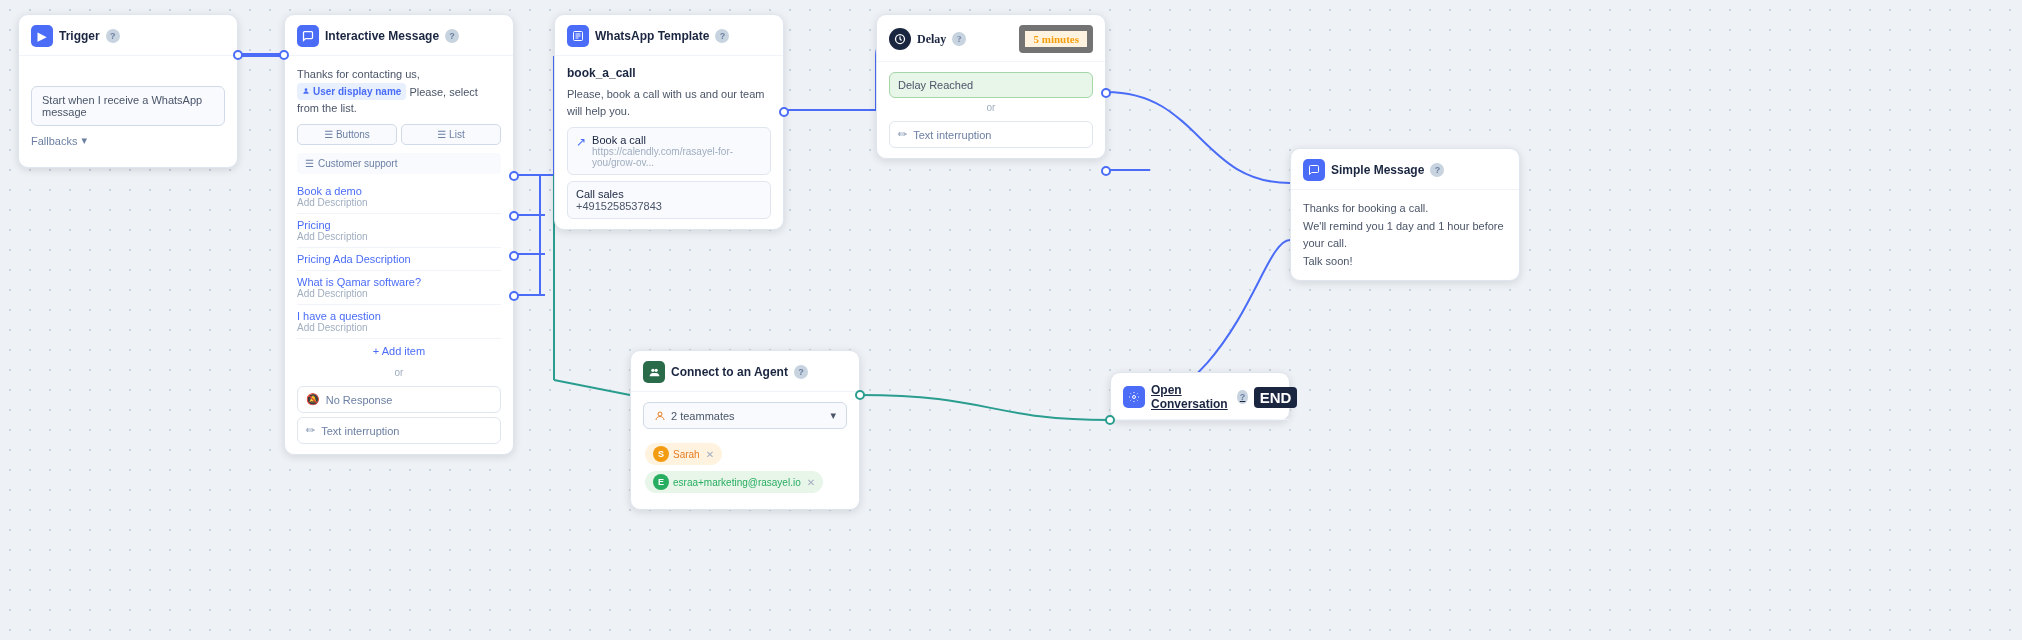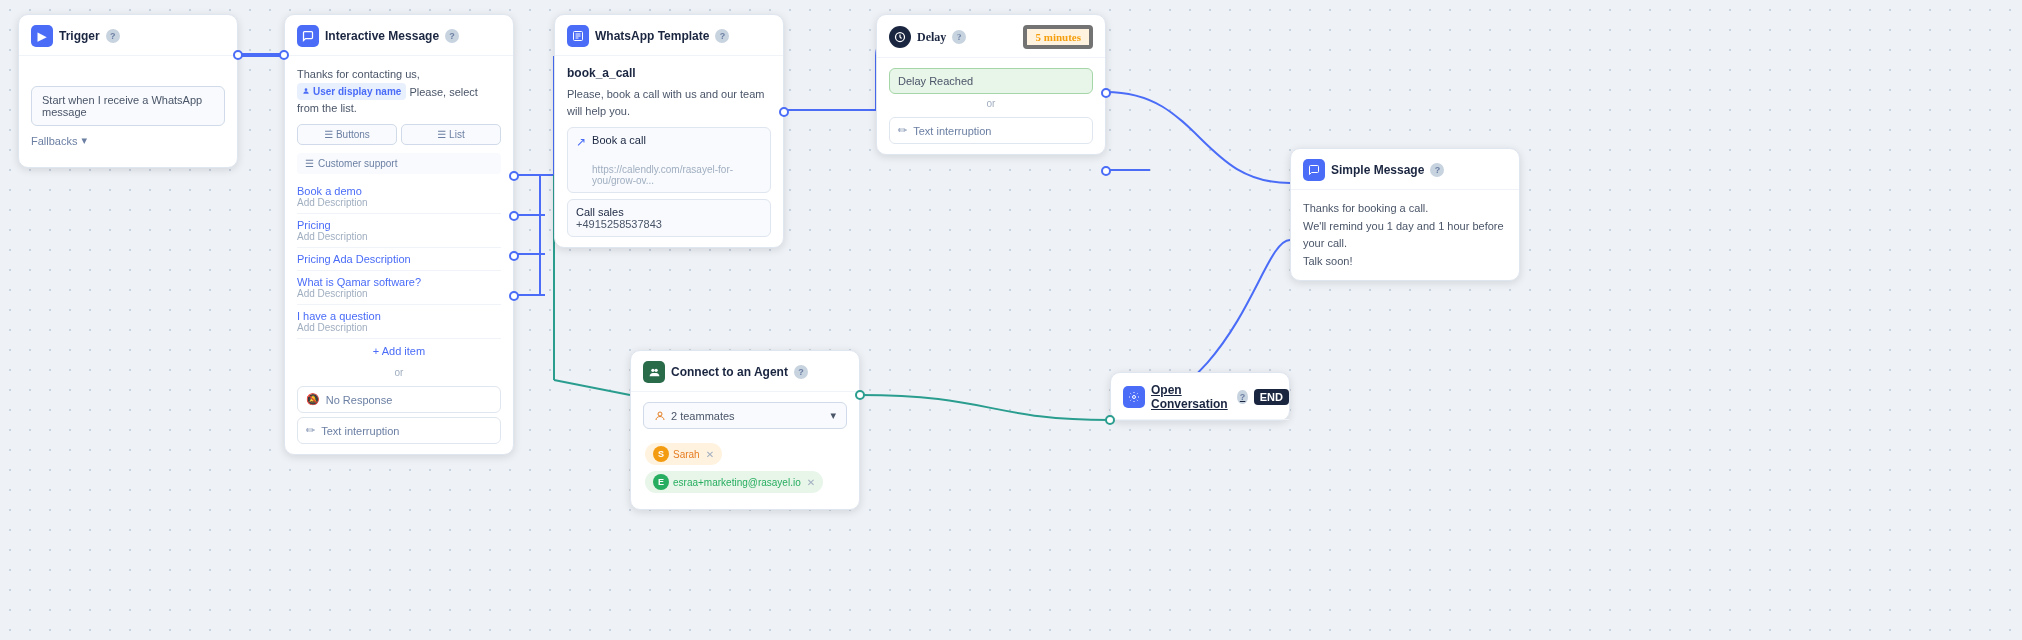--- a/index.html
+++ b/index.html
@@ -156,7 +156,7 @@
     .delay-badge {
       background: #fff3e0; color: #f59e0b; font-size: 11px;
       font-weight: 600; padding: 2px 8px; border-radius: 4px;
-      border: 4px solid #737373;
+      border: 6px solid #737373;
     }
     .delay-option {
       display: flex; align-items: center;

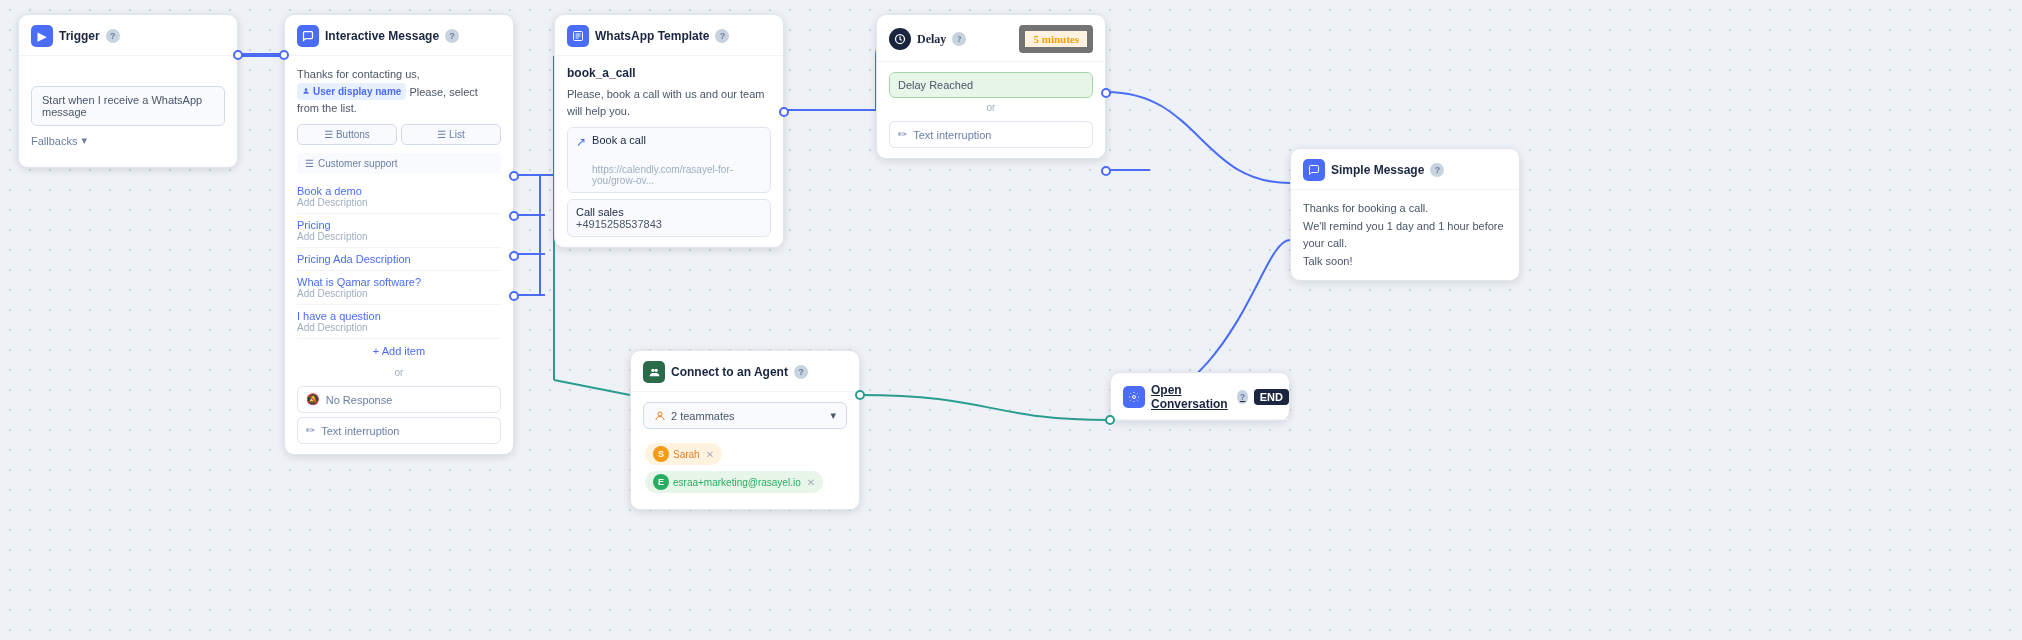--- a/index.html
+++ b/index.html
@@ -142,7 +142,7 @@
     }
     .link-icon { color: #4a6cf7; font-size: 12px; flex-shrink: 0; margin-top: 1px; }
     .link-title { font-size: 11px; font-weight: 500; color: #1a2540; }
-    .link-url { font-size: 10px; color: #a0aec0; margin-top: 18px; }
+    .link-url { font-size: 10px; color: #a0aec0; }
     .phone-item {
       padding: 6px 8px; border: 1px solid #e0e6ef;
       border-radius: 6px; background: #f8fafd;

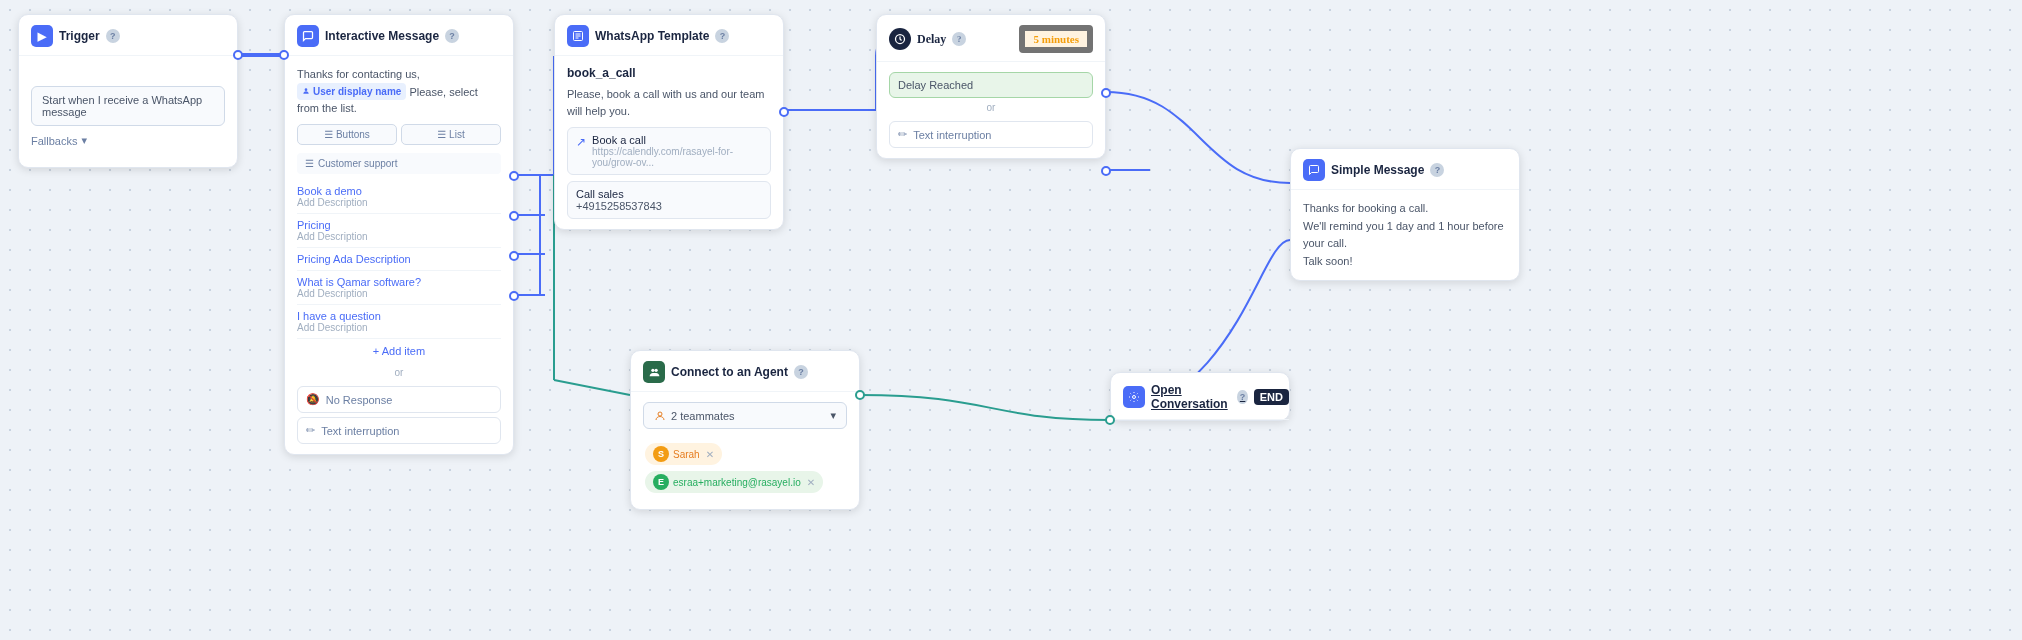--- a/index.html
+++ b/index.html
@@ -199,7 +199,7 @@
       left: 1110px; top: 372px; width: 180px;
     }
     .end-badge {
-      background: #1a2540; color: #fff; font-size: 11px;
+      background: #1a2540; color: #fff; font-size: 15px;
       font-weight: 700; padding: 2px 6px; border-radius: 4px;
     }
     

